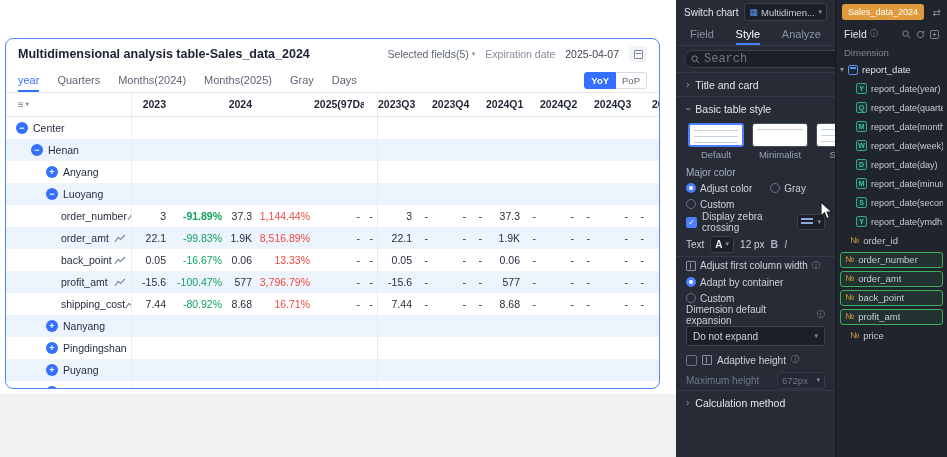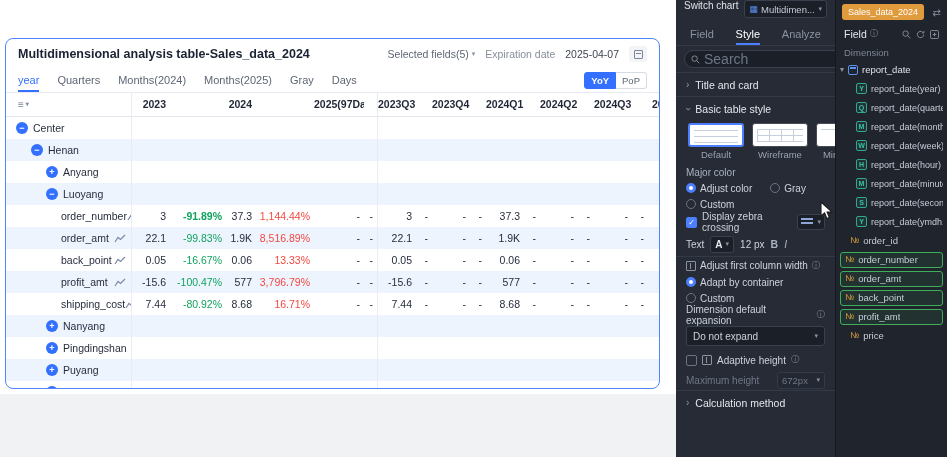--- a/index.html
+++ b/index.html
@@ -45,7 +45,7 @@
 .c-up{color:#f1493f}
 
 .style-panel{width:159px;height:457px;background:#262b35;flex:none;color:#c6ccd7;overflow:hidden}
-.sp-top{height:24px;display:flex;align-items:flex-start;padding:0 8px;gap:6px}
+.sp-top{height:24px;display:flex;align-items:center;padding:0 8px;gap:6px}
 .sp-top-label{font-size:10px;color:#dfe3ea;white-space:nowrap}
 .chart-select{flex:1;min-width:0;height:18px;background:#1b1f28;border:1px solid #3a414e;border-radius:3px;display:flex;align-items:center;gap:3px;padding:0 4px}
 .grid-ic{color:#5a8df2;font-size:9px;line-height:1}

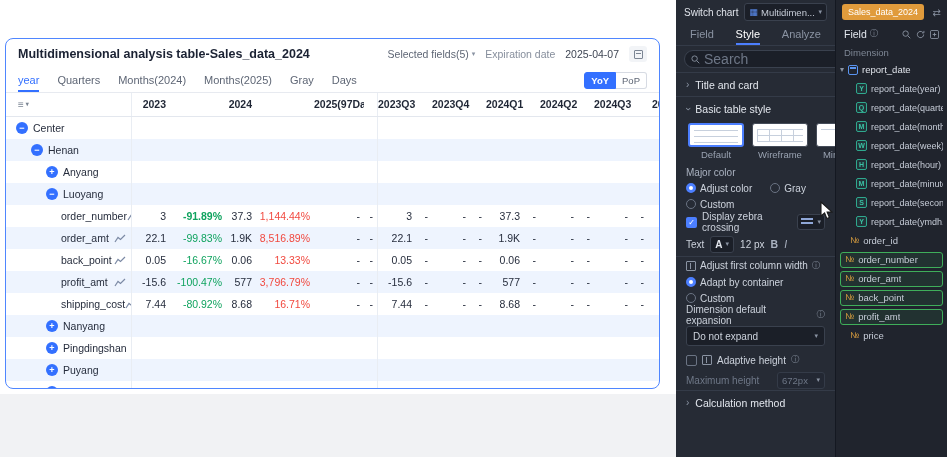--- a/index.html
+++ b/index.html
@@ -56,7 +56,7 @@
 .sp-tab.active{color:#fff;border-color:#4c7fff}
 .sp-search-row{height:26px;display:flex;align-items:center;padding:0 8px;gap:5px}
 .sp-search{flex:1;height:18px;background:#1b1f28;border:1px solid #3a414e;border-radius:9px;display:flex;align-items:center;padding:0 6px;gap:4px}
-.sp-search input{flex:1;min-width:0;background:transparent;border:none;outline:none;color:#c6ccd7;font-size:14px;font-family:Liberation Sans, sans-serif}
+.sp-search input{flex:1;min-width:0;background:transparent;border:none;outline:none;color:#c6ccd7;font-size:12px;font-family:Liberation Mono, monospace}
 .sp-search input::placeholder{color:#6e7787}
 .sp-section{height:24px;display:flex;align-items:center;gap:6px;padding:0 10px;border-top:1px solid #343b48;font-size:10.5px;color:#e2e6ed}
 .chev{color:#8a93a2;font-size:10px;display:inline-block;line-height:1}

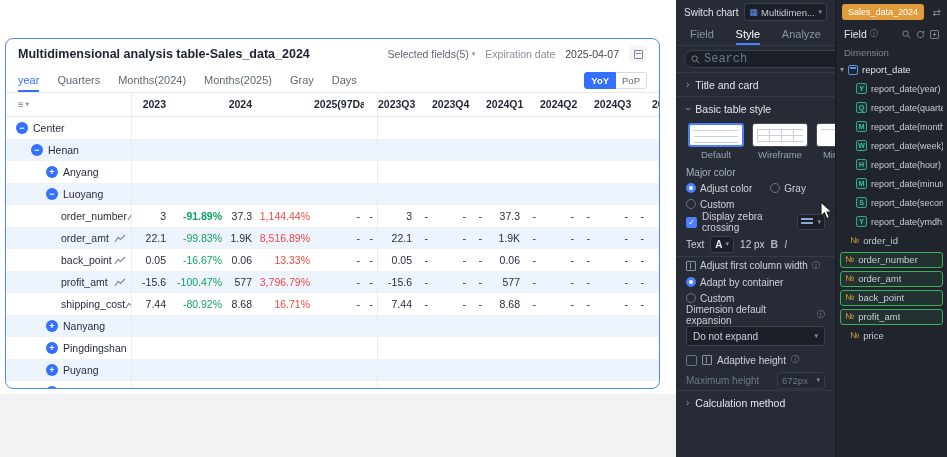--- a/index.html
+++ b/index.html
@@ -548,10 +548,6 @@
         <div class="thumb-label">Default</div>
       </div>
       <div class="thumb-item">
-        <div class="thumb wire"></div>
-        <div class="thumb-label">Wireframe</div>
-      </div>
-      <div class="thumb-item">
         <div class="thumb mini"></div>
         <div class="thumb-label">Minimalist</div>
       </div>

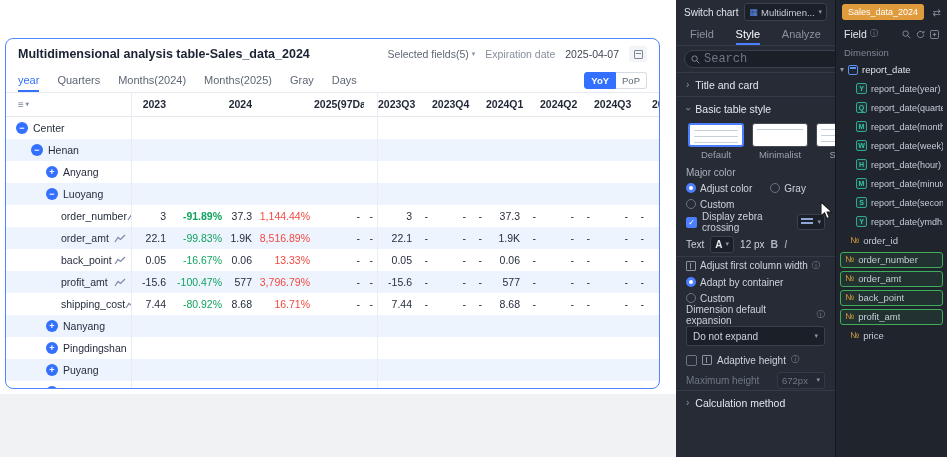--- a/index.html
+++ b/index.html
@@ -686,6 +686,10 @@
           <span class="fp-txt">report_date(week)</span>
         </div>
         <div class="fp-row child">
+          <span class="fp-ic">D</span>
+          <span class="fp-txt">report_date(day)</span>
+        </div>
+        <div class="fp-row child">
           <span class="fp-ic">H</span>
           <span class="fp-txt">report_date(hour)</span>
         </div>

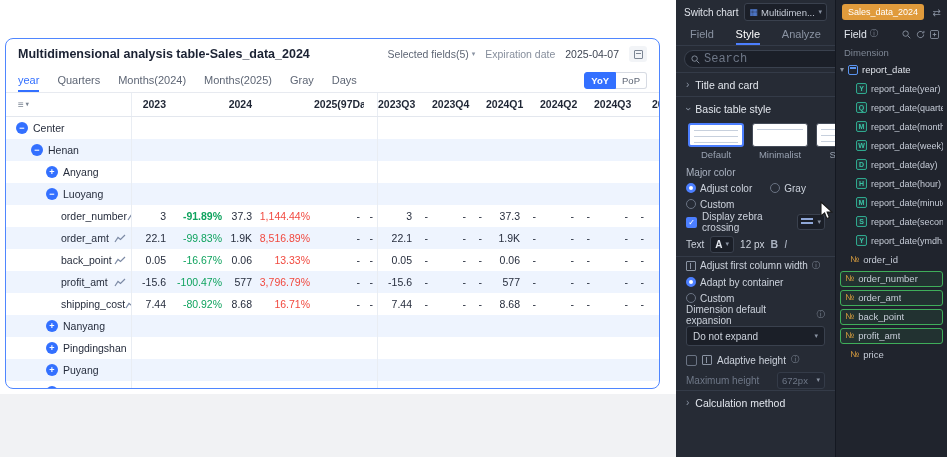--- a/index.html
+++ b/index.html
@@ -690,10 +690,6 @@
           <span class="fp-txt">report_date(day)</span>
         </div>
         <div class="fp-row child">
-          <span class="fp-ic">H</span>
-          <span class="fp-txt">report_date(hour)</span>
-        </div>
-        <div class="fp-row child">
           <span class="fp-ic">M</span>
           <span class="fp-txt">report_date(minute)</span>
         </div>

